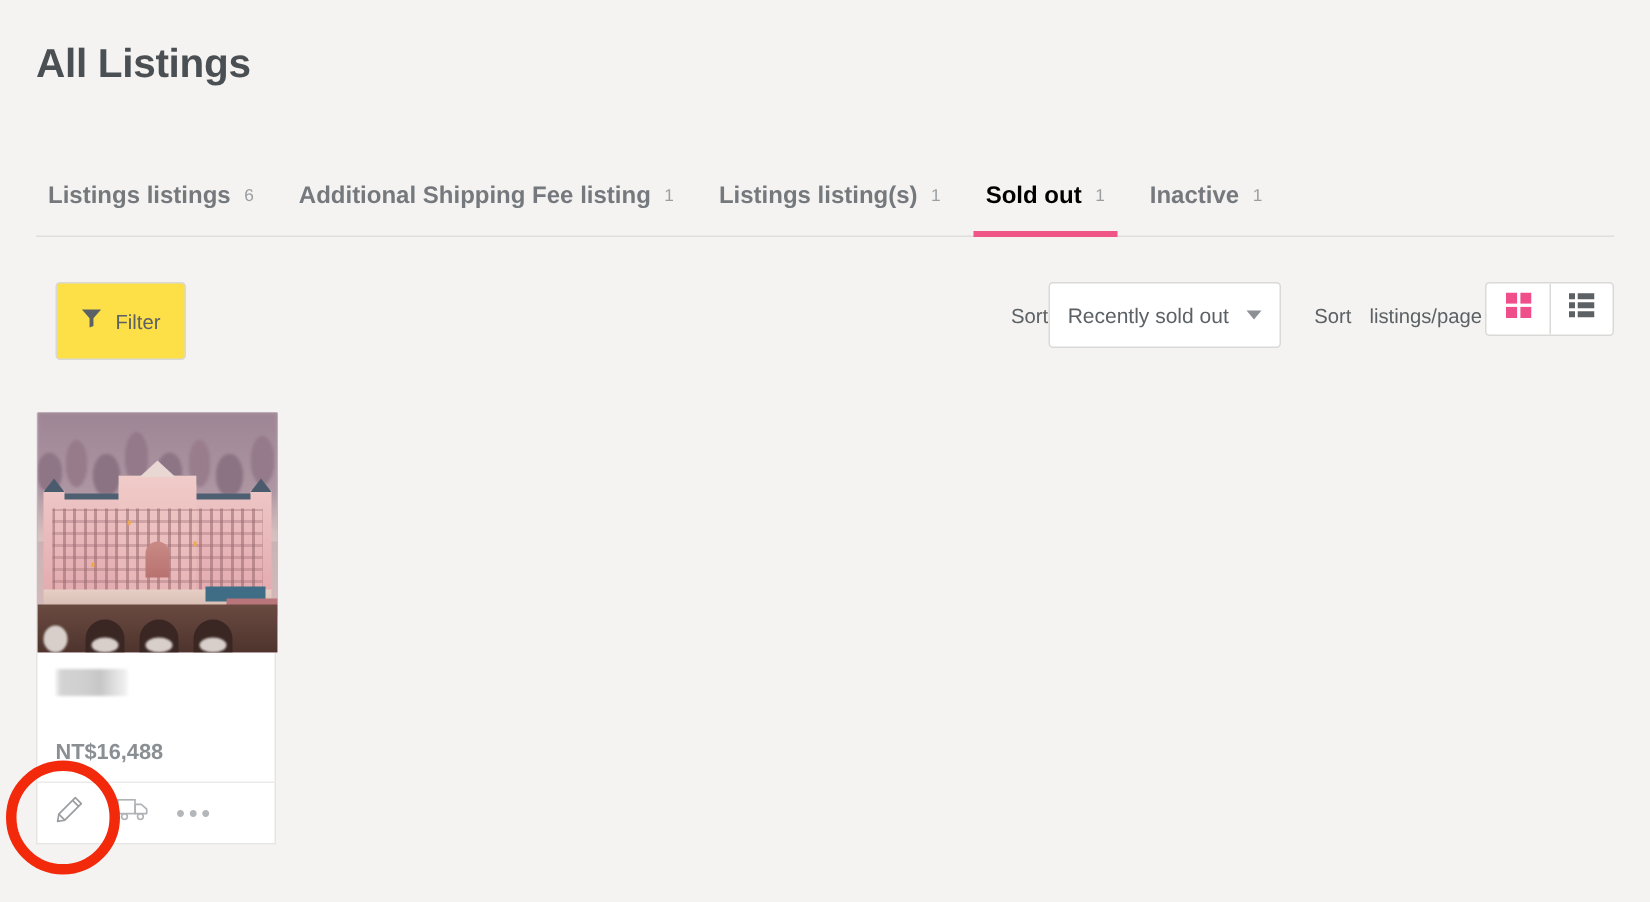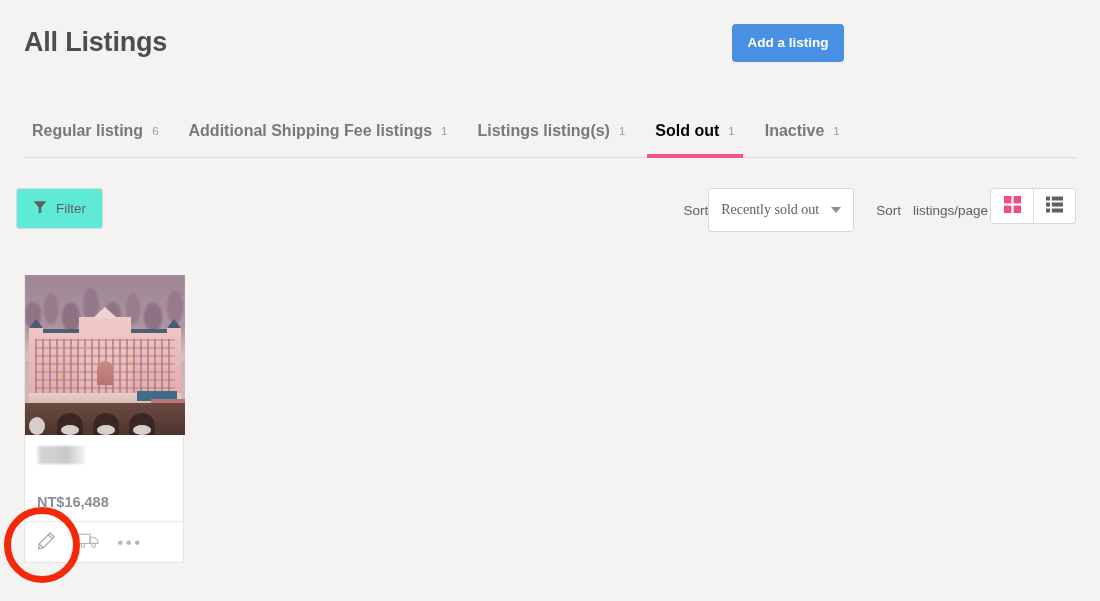--- a/index.html
+++ b/index.html
@@ -259,7 +259,6 @@
 
   <div class="header">
     <div class="page-title">All Listings</div>
-    <button class="add-listing-btn">Add a listing</button>
   </div>
 
   <div class="tabs">

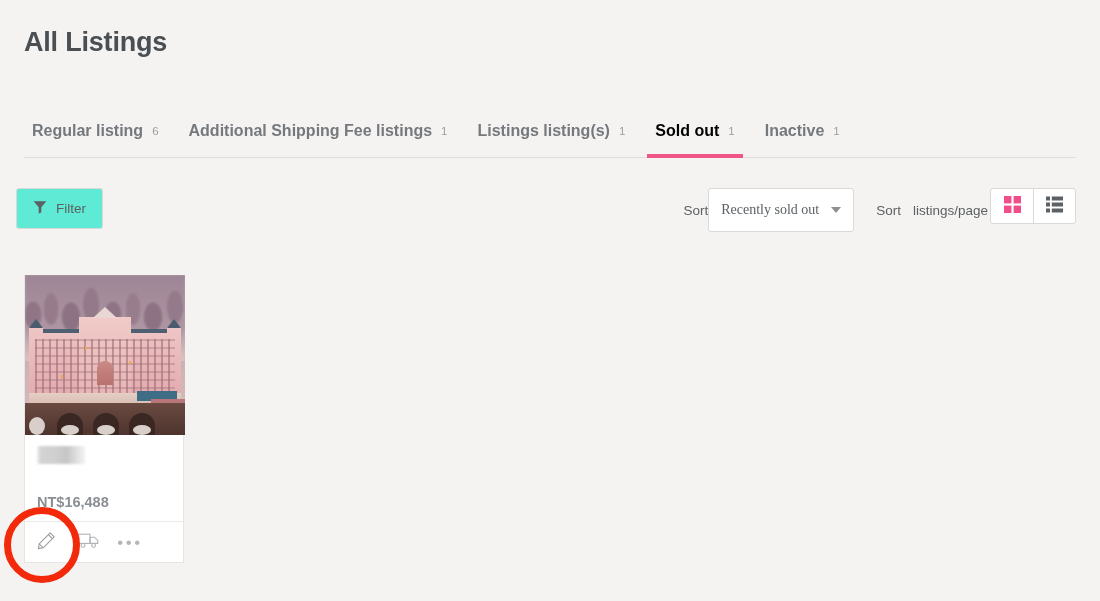--- a/index.html
+++ b/index.html
@@ -263,7 +263,7 @@
 
   <div class="tabs">
     <div class="tab">
-      <span class="tab-label">Regular listing</span>
+      <span class="tab-label">Listings listings</span>
       <span class="tab-count">6</span>
 
     </div>

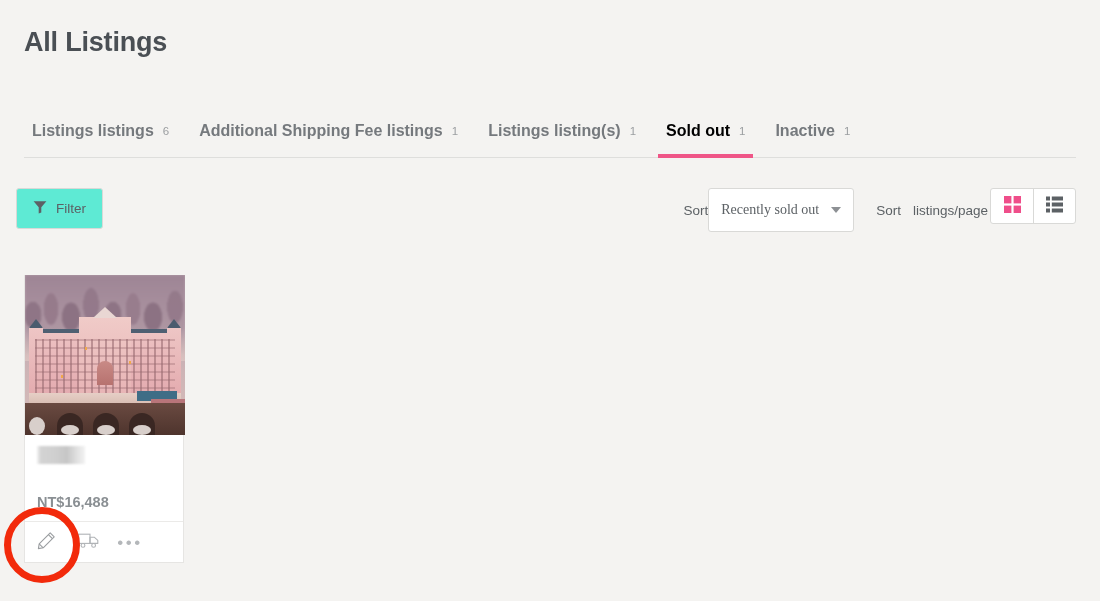--- a/index.html
+++ b/index.html
@@ -268,7 +268,7 @@
 
     </div>
     <div class="tab">
-      <span class="tab-label">Additional Shipping Fee listings</span>
+      <span class="tab-label">Additional Shipping Fee listing</span>
       <span class="tab-count">1</span>
 
     </div>

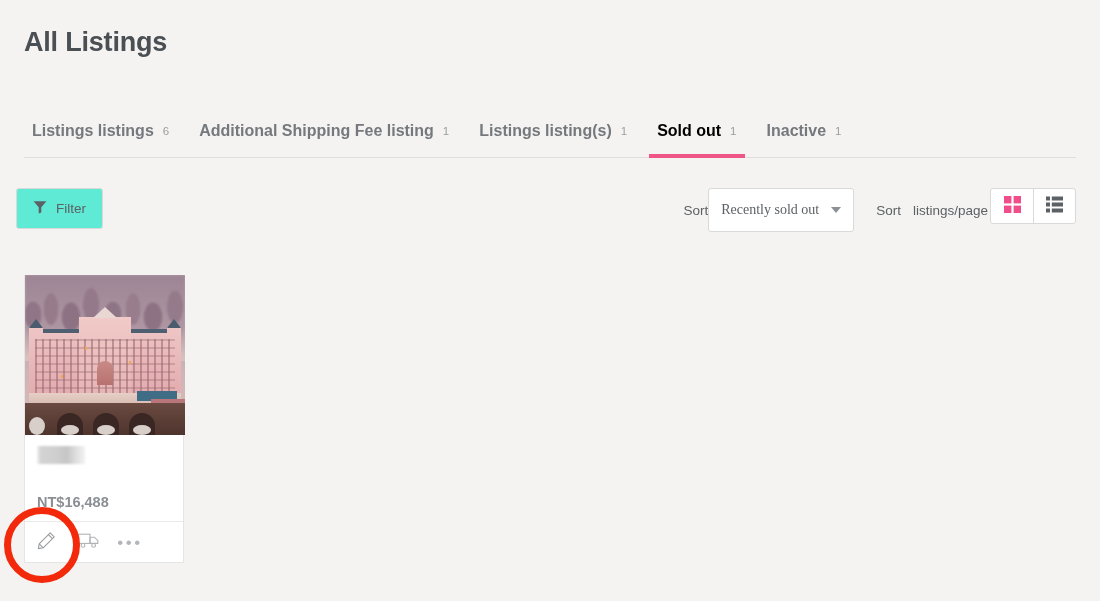--- a/index.html
+++ b/index.html
@@ -60,9 +60,9 @@
   
   .toolbar { position: absolute; left: 0; top: 186px; width: 1100px; height: 48px; }
   .filter-btn {
-    position: absolute; left: 16px; top: 2px;
-    width: 87px; height: 41px;
-    background: #5eead4; border: 1px solid #d9d9d7; border-radius: 3px;
+    position: absolute; left: 37px; top: 2px;
+    width: 87px; height: 52px;
+    background: #fde047; border: 1px solid #d9d9d7; border-radius: 3px;
     display: flex; align-items: center; justify-content: center; gap: 9px;
     cursor: pointer;
   }

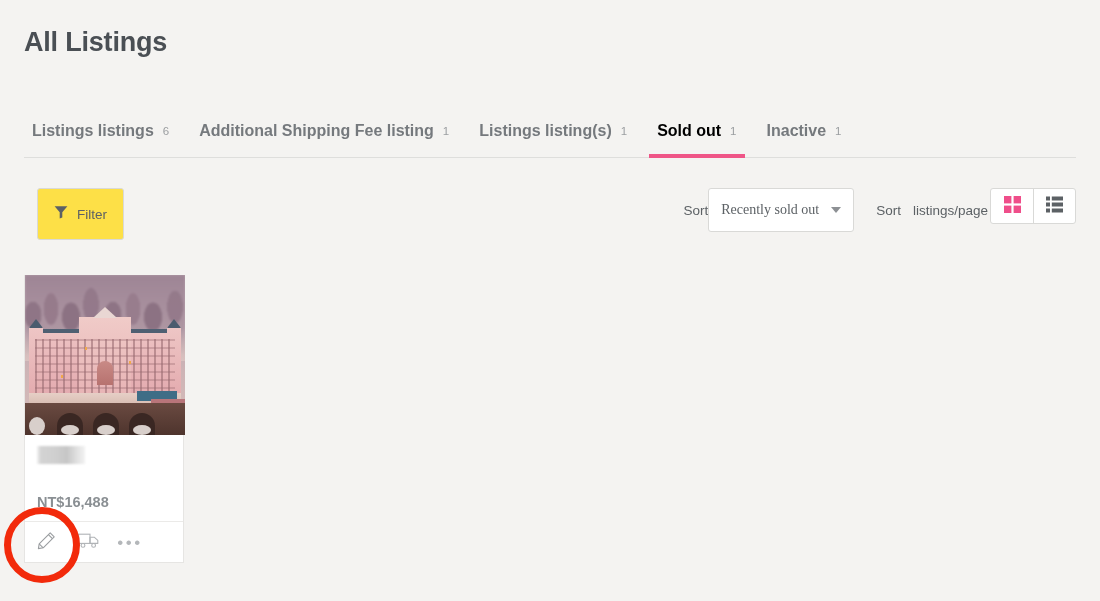--- a/index.html
+++ b/index.html
@@ -76,7 +76,7 @@
   .select-box {
     background: #ffffff; border: 1px solid #d9d9d7; border-radius: 3px;
     height: 44px; display: flex; align-items: center;
-    padding: 0 12px; gap: 12px; cursor: pointer; font-family: Liberation Serif, serif;
+    padding: 0 12px; gap: 12px; cursor: pointer;
   }
   .select-box .select-value { font-size: 14px; color: #5c6165; white-space: nowrap; }
   .caret {

